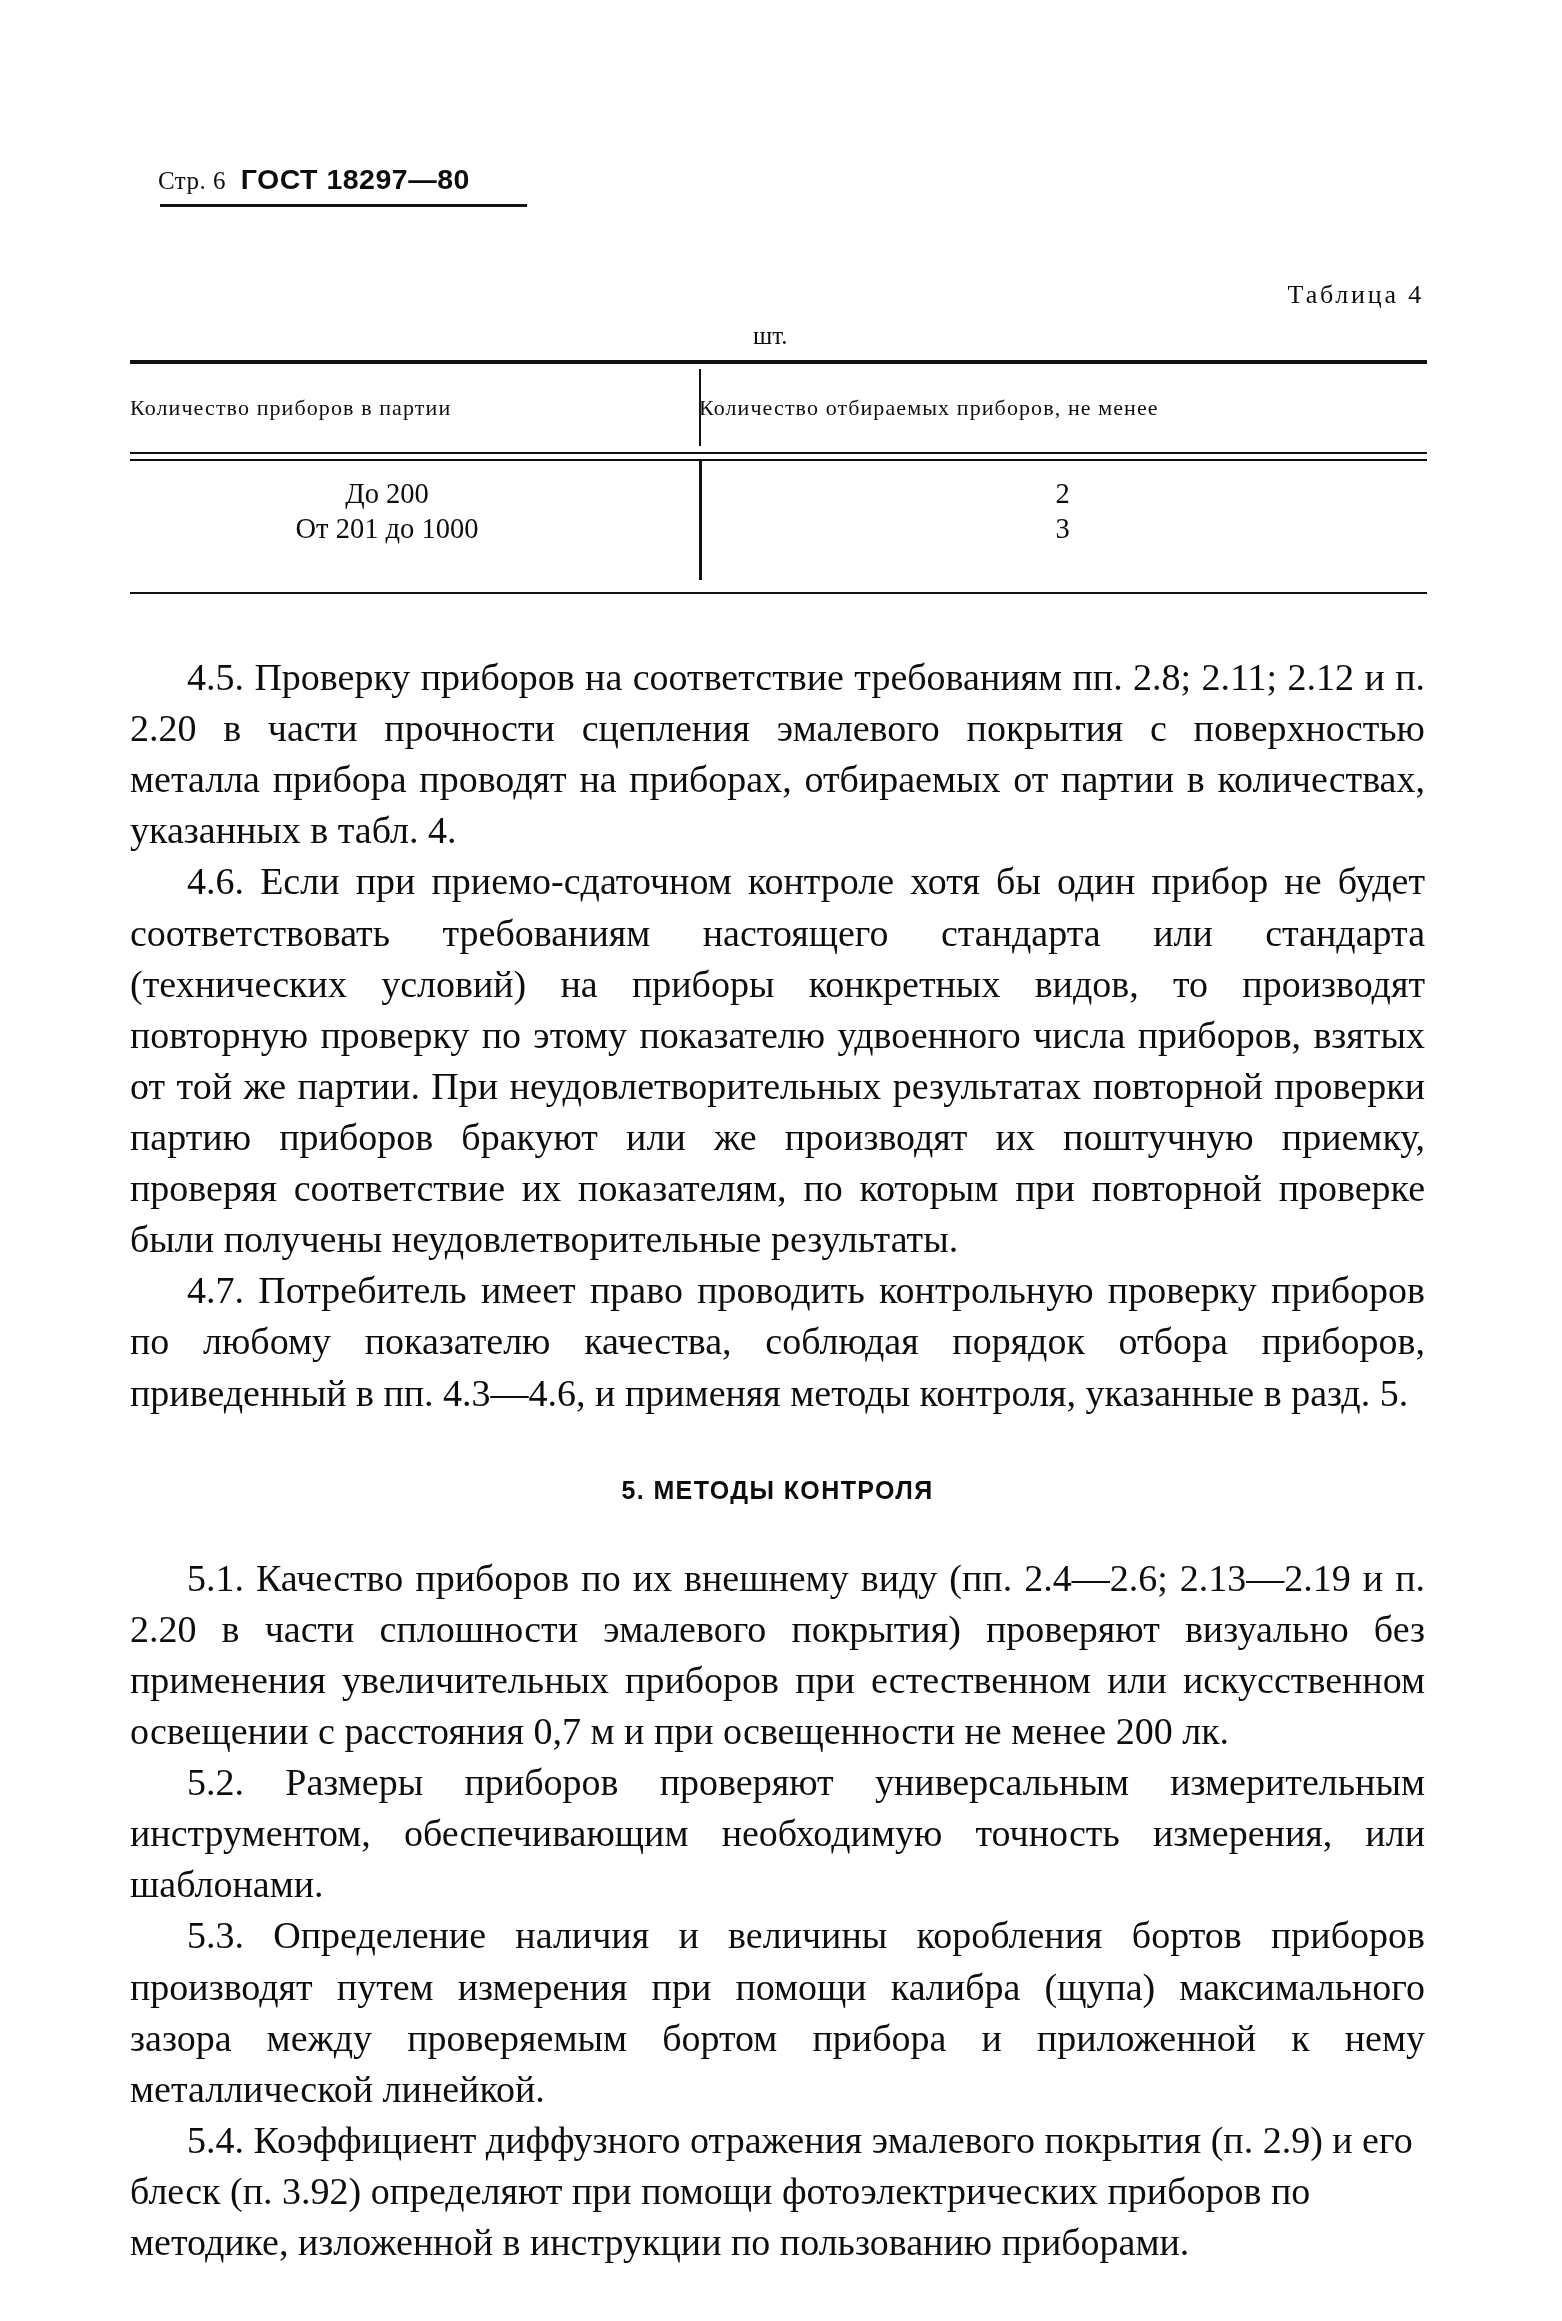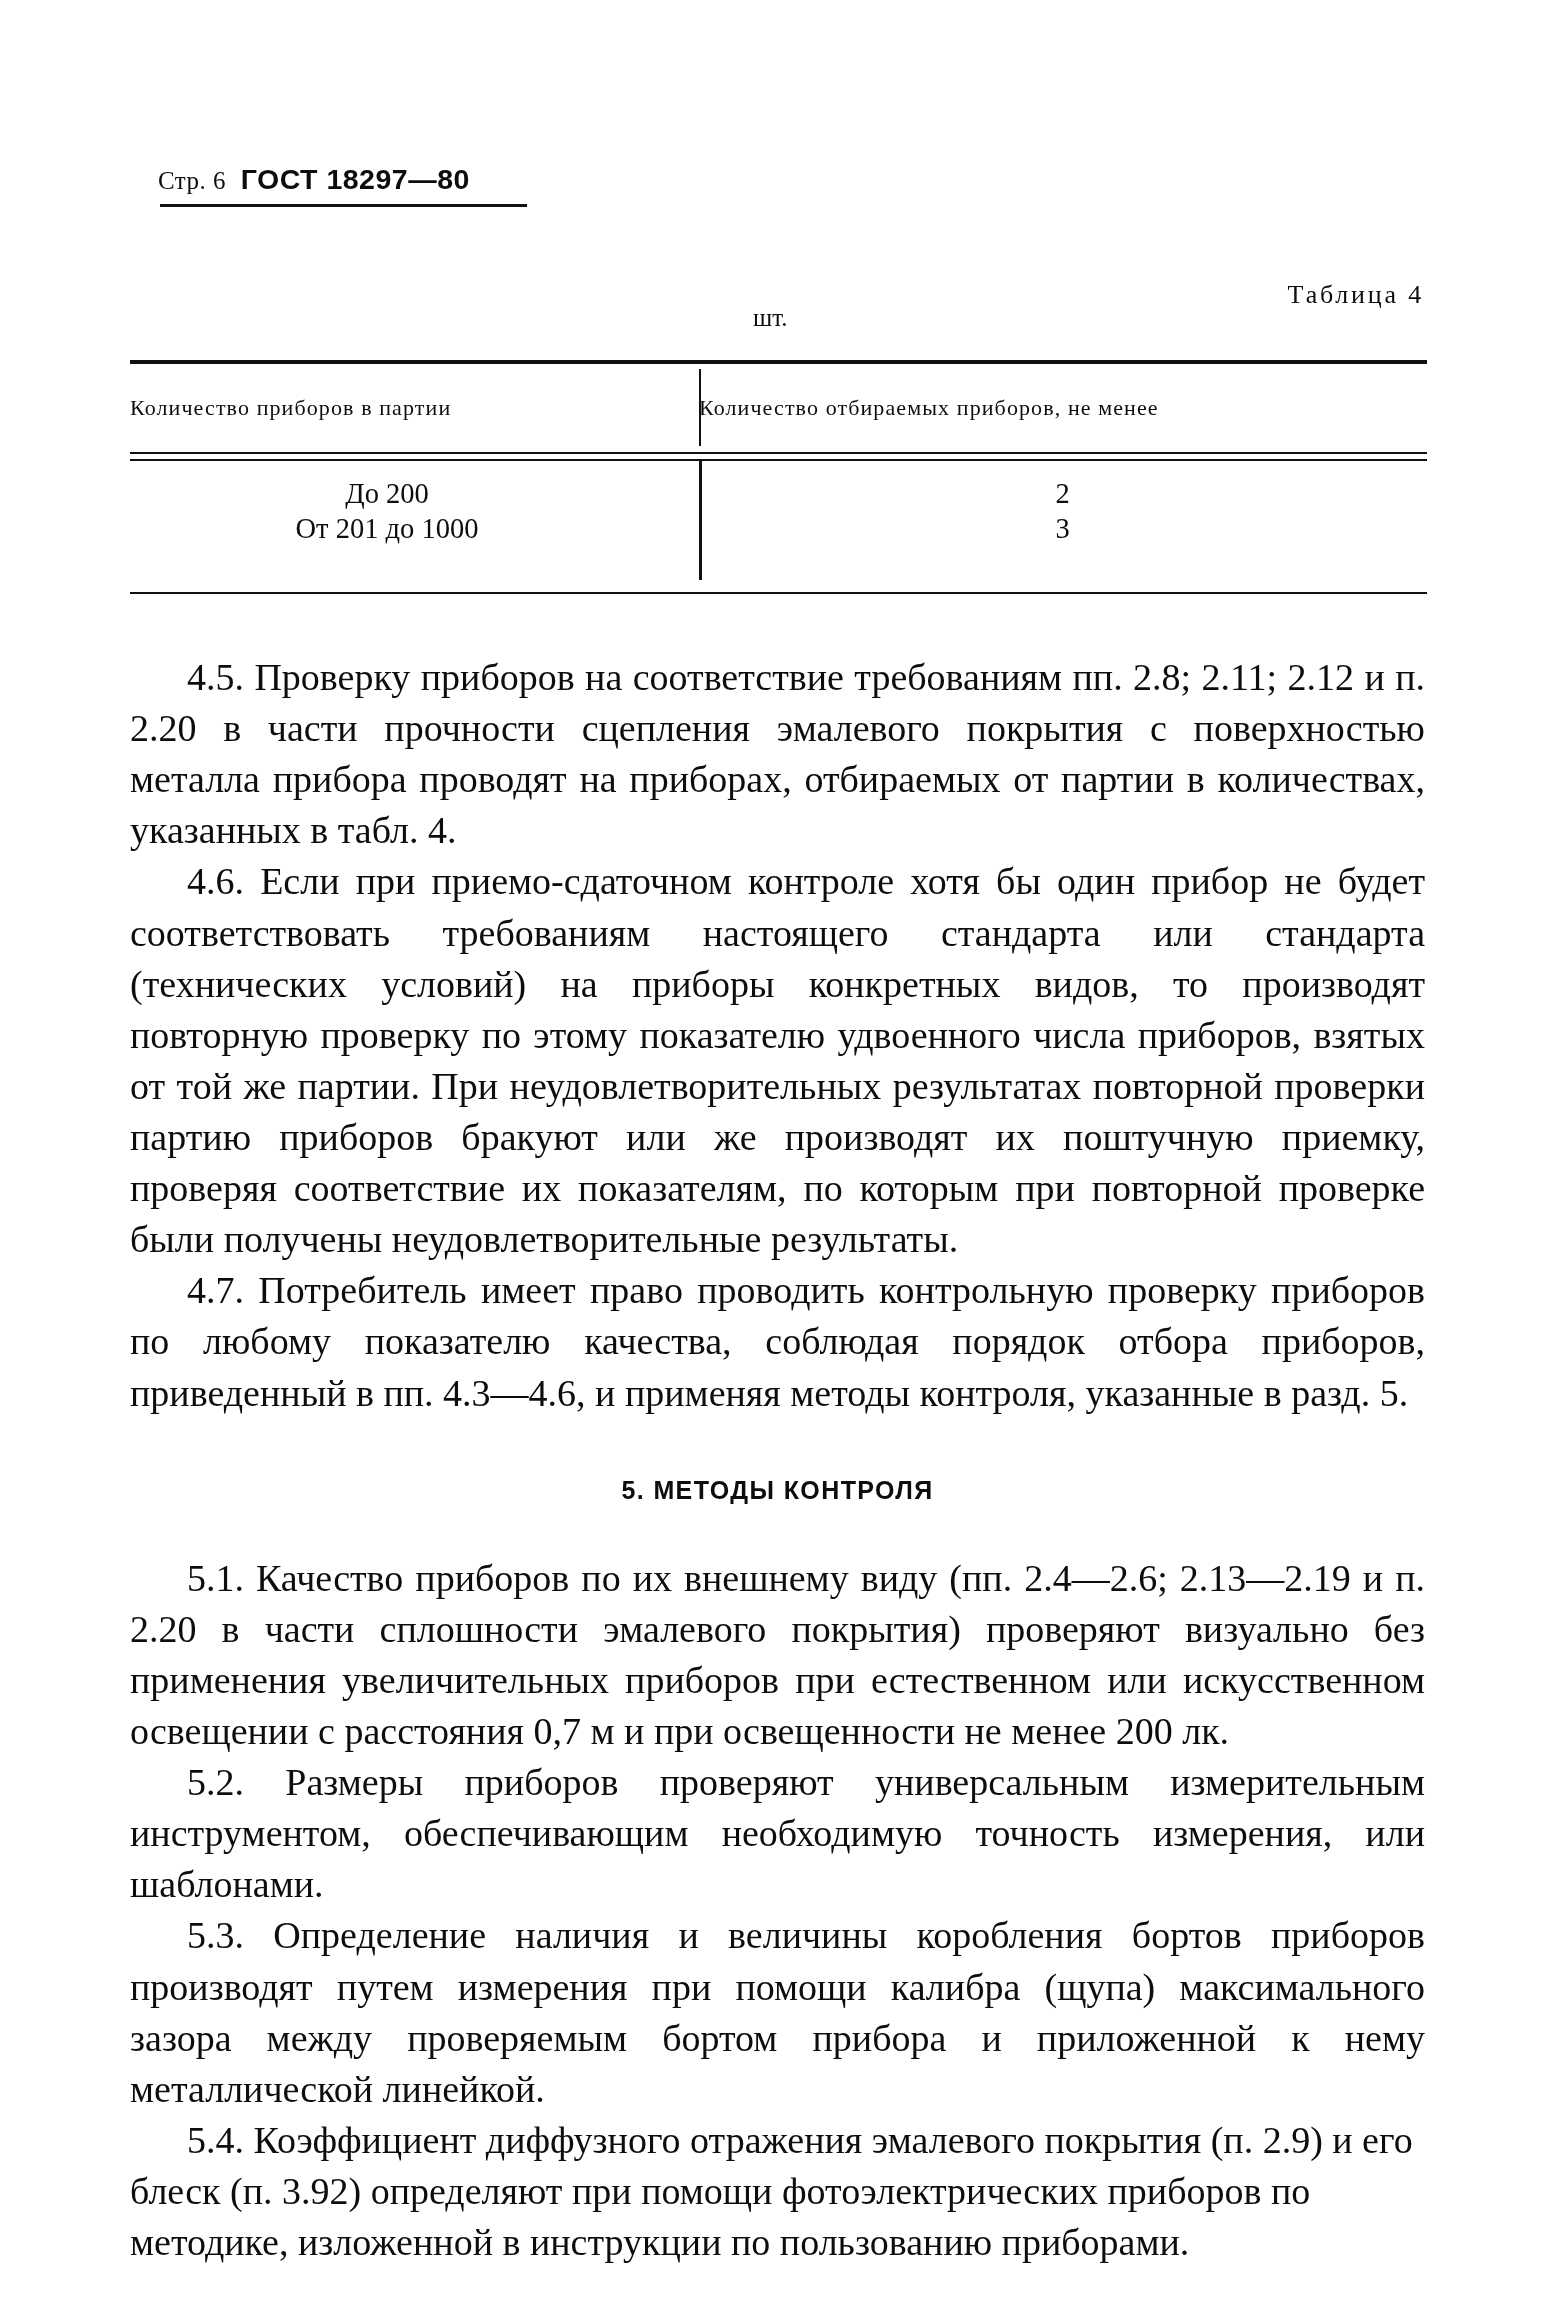--- a/index.html
+++ b/index.html
@@ -64,7 +64,7 @@
   .table-units {
     position: absolute;
     left: 753px;
-    top: 304px;
+    top: 322px;
     font-size: 25px;
   }
 

